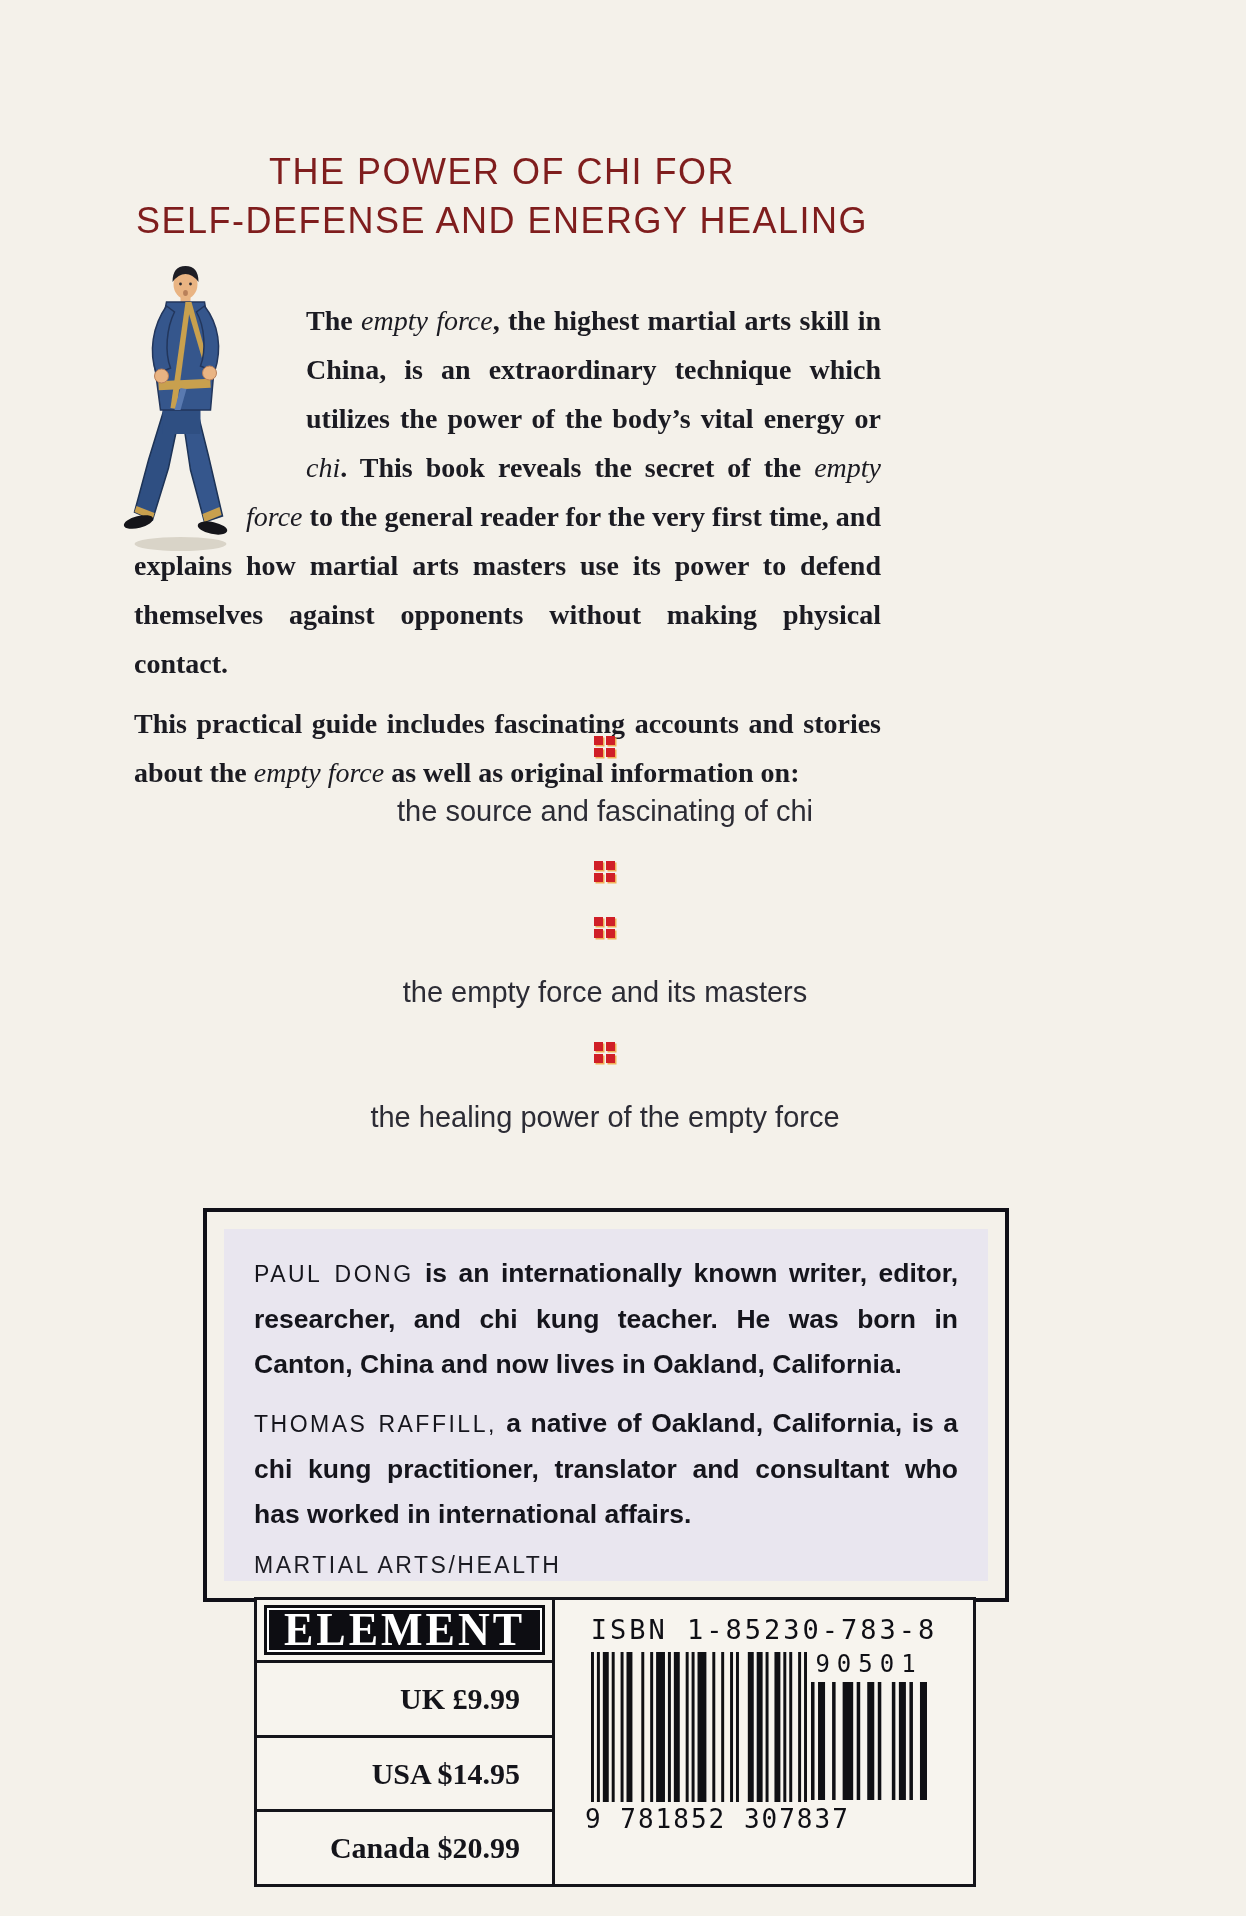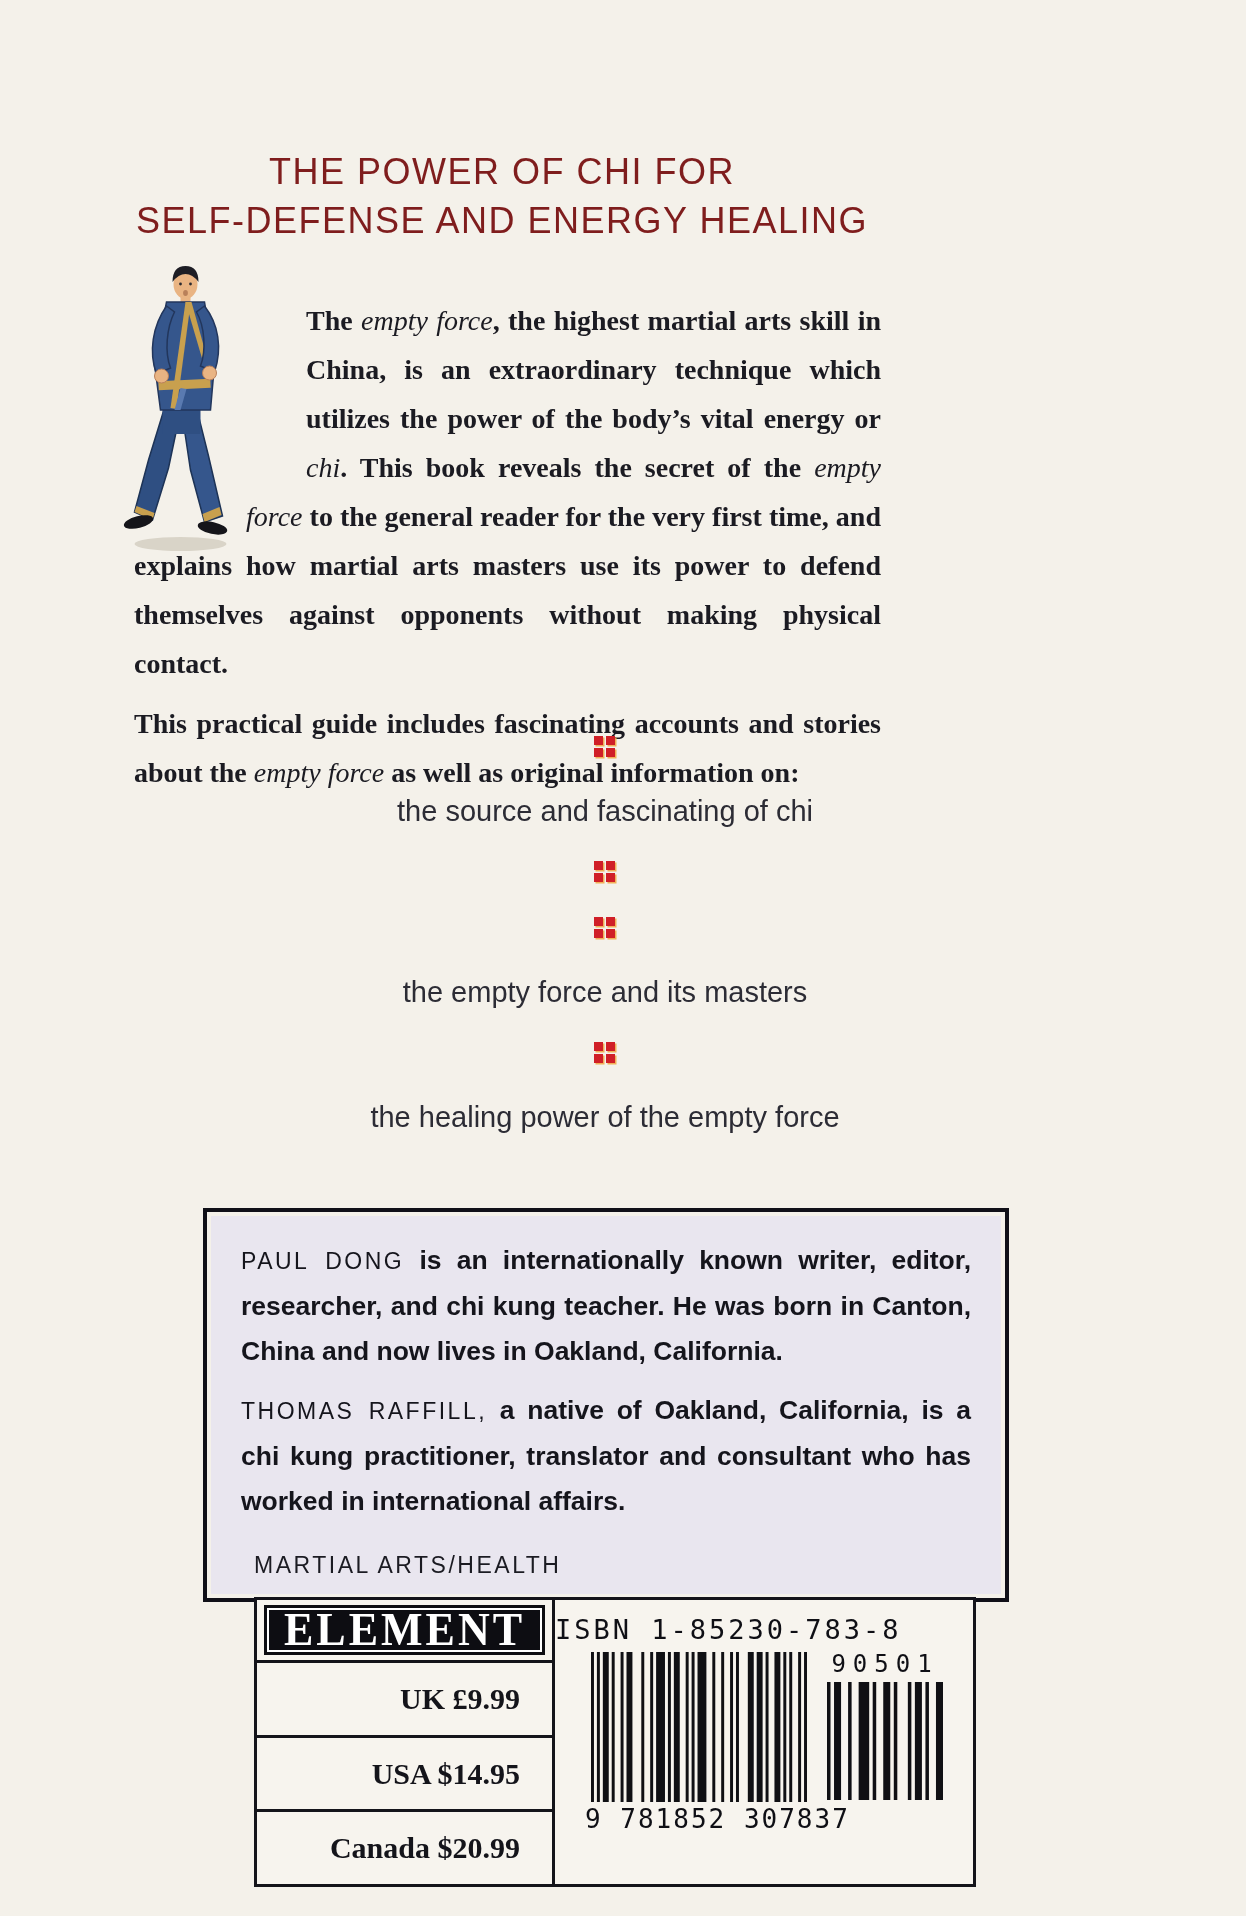--- a/index.html
+++ b/index.html
@@ -36,7 +36,7 @@
 
   
   .authorbox{position:absolute;left:203px;top:1208px;width:806px;height:394px;
-             border:4px solid #101018;background:#f4f1ea;padding:4px;}
+             border:4px solid #101018;background:#f4f1ea;padding:17px;}
   .authorbox .inner{background:#e9e6ef;width:100%;height:100%;padding:22px 30px 0 30px;
              font-weight:700;font-size:26.5px;line-height:45px;color:#15151c;text-align:justify;}
   .authorbox p{margin:0 0 14px 0;}

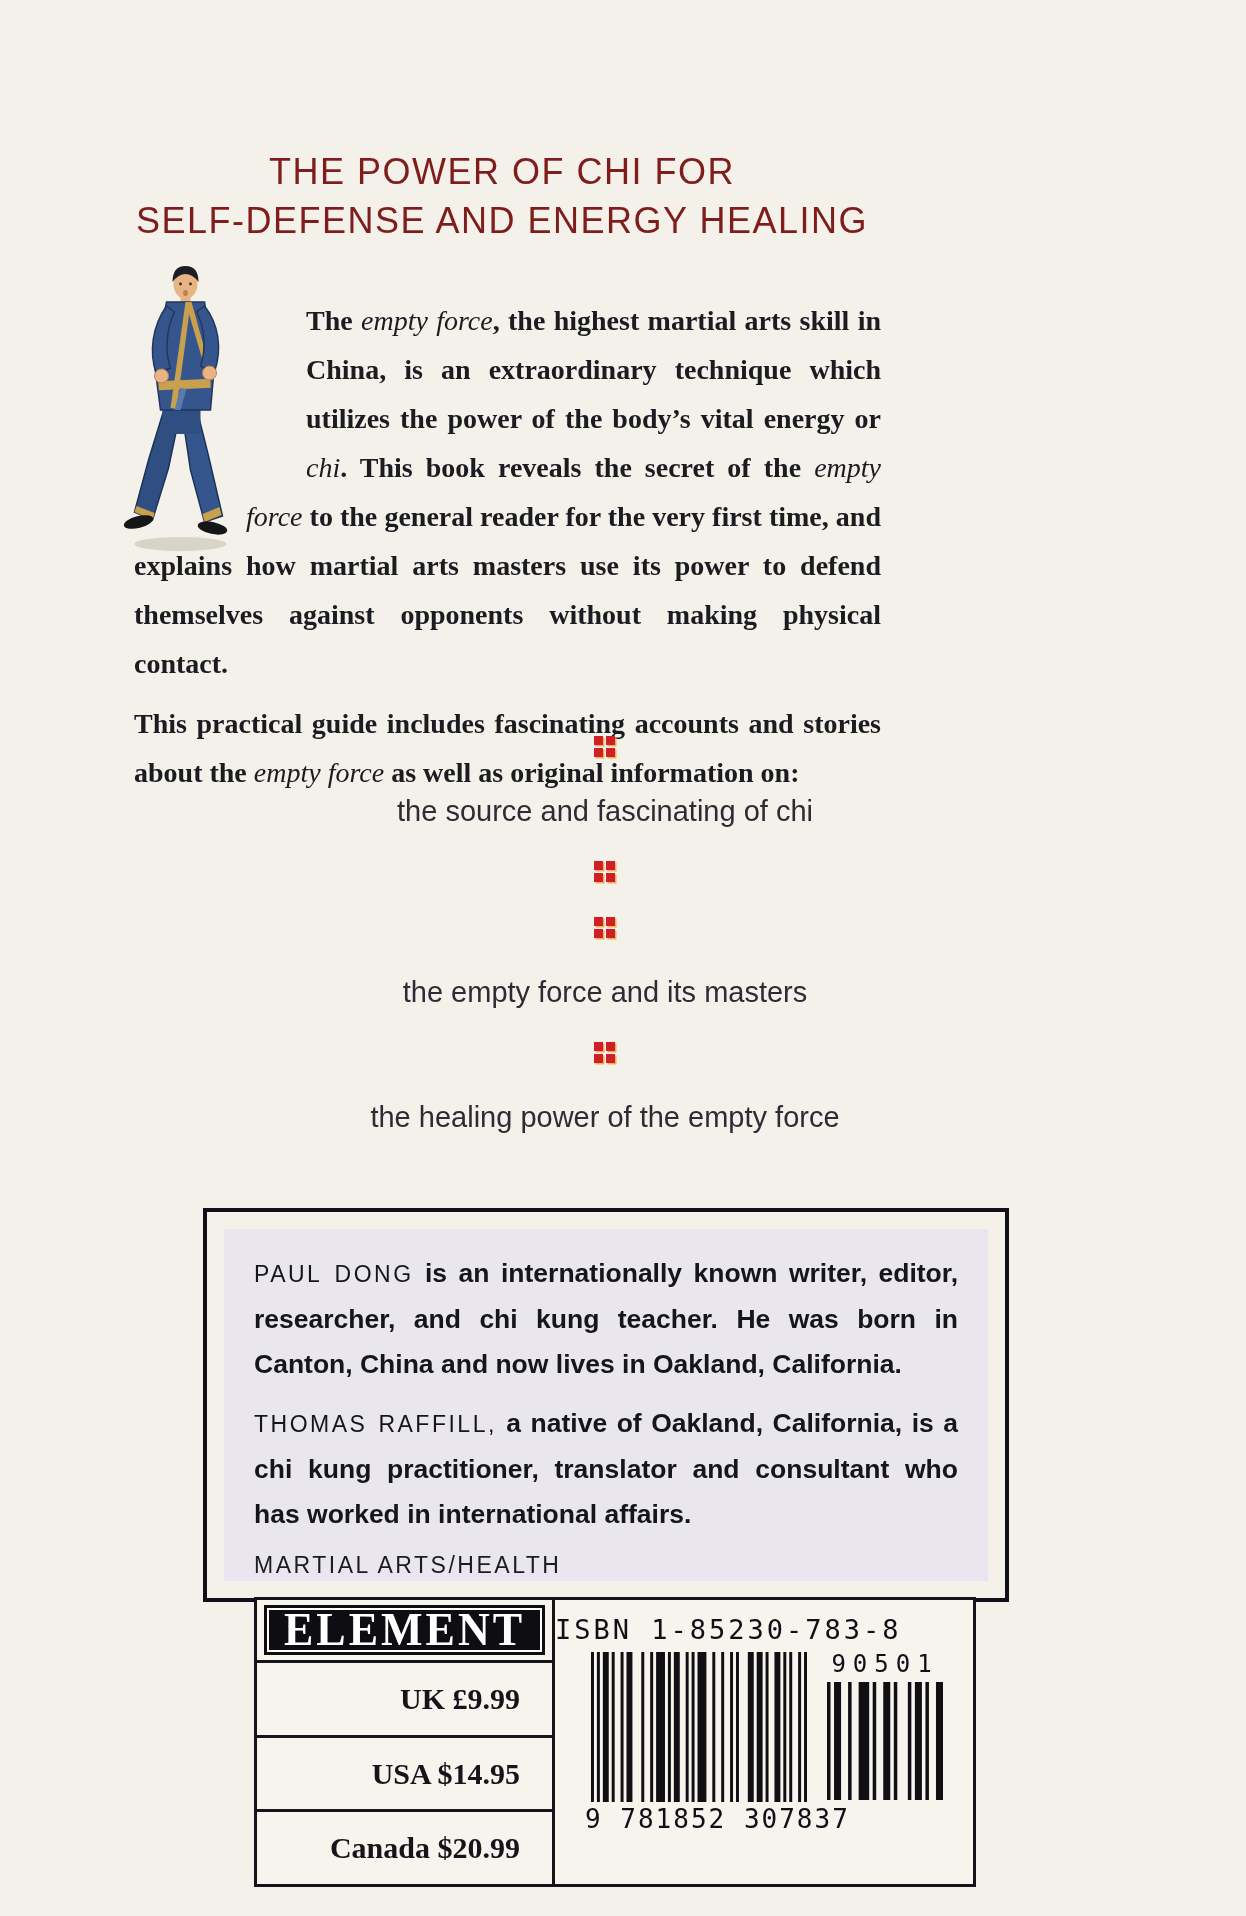--- a/index.html
+++ b/index.html
@@ -58,7 +58,7 @@
   .price{flex:1;border-top:3px solid #14141a;display:flex;align-items:center;justify-content:flex-end;
          padding-right:32px;font-family:"Liberation Serif",serif;font-weight:700;font-size:30px;color:#14141a;}
   .rright{flex:1;position:relative;}
-  .isbn{position:absolute;top:14px;left:0;right:0;text-align:left;
+  .isbn{position:absolute;top:14px;left:0;right:0;text-align:center;
         font-family:"DejaVu Sans Mono",monospace;font-size:27px;letter-spacing:3px;color:#0f0f15;}
   .ean{position:absolute;left:36px;top:52px;width:216px;height:180px;}
   .barsvg{display:block;width:100%;fill:#101014;}

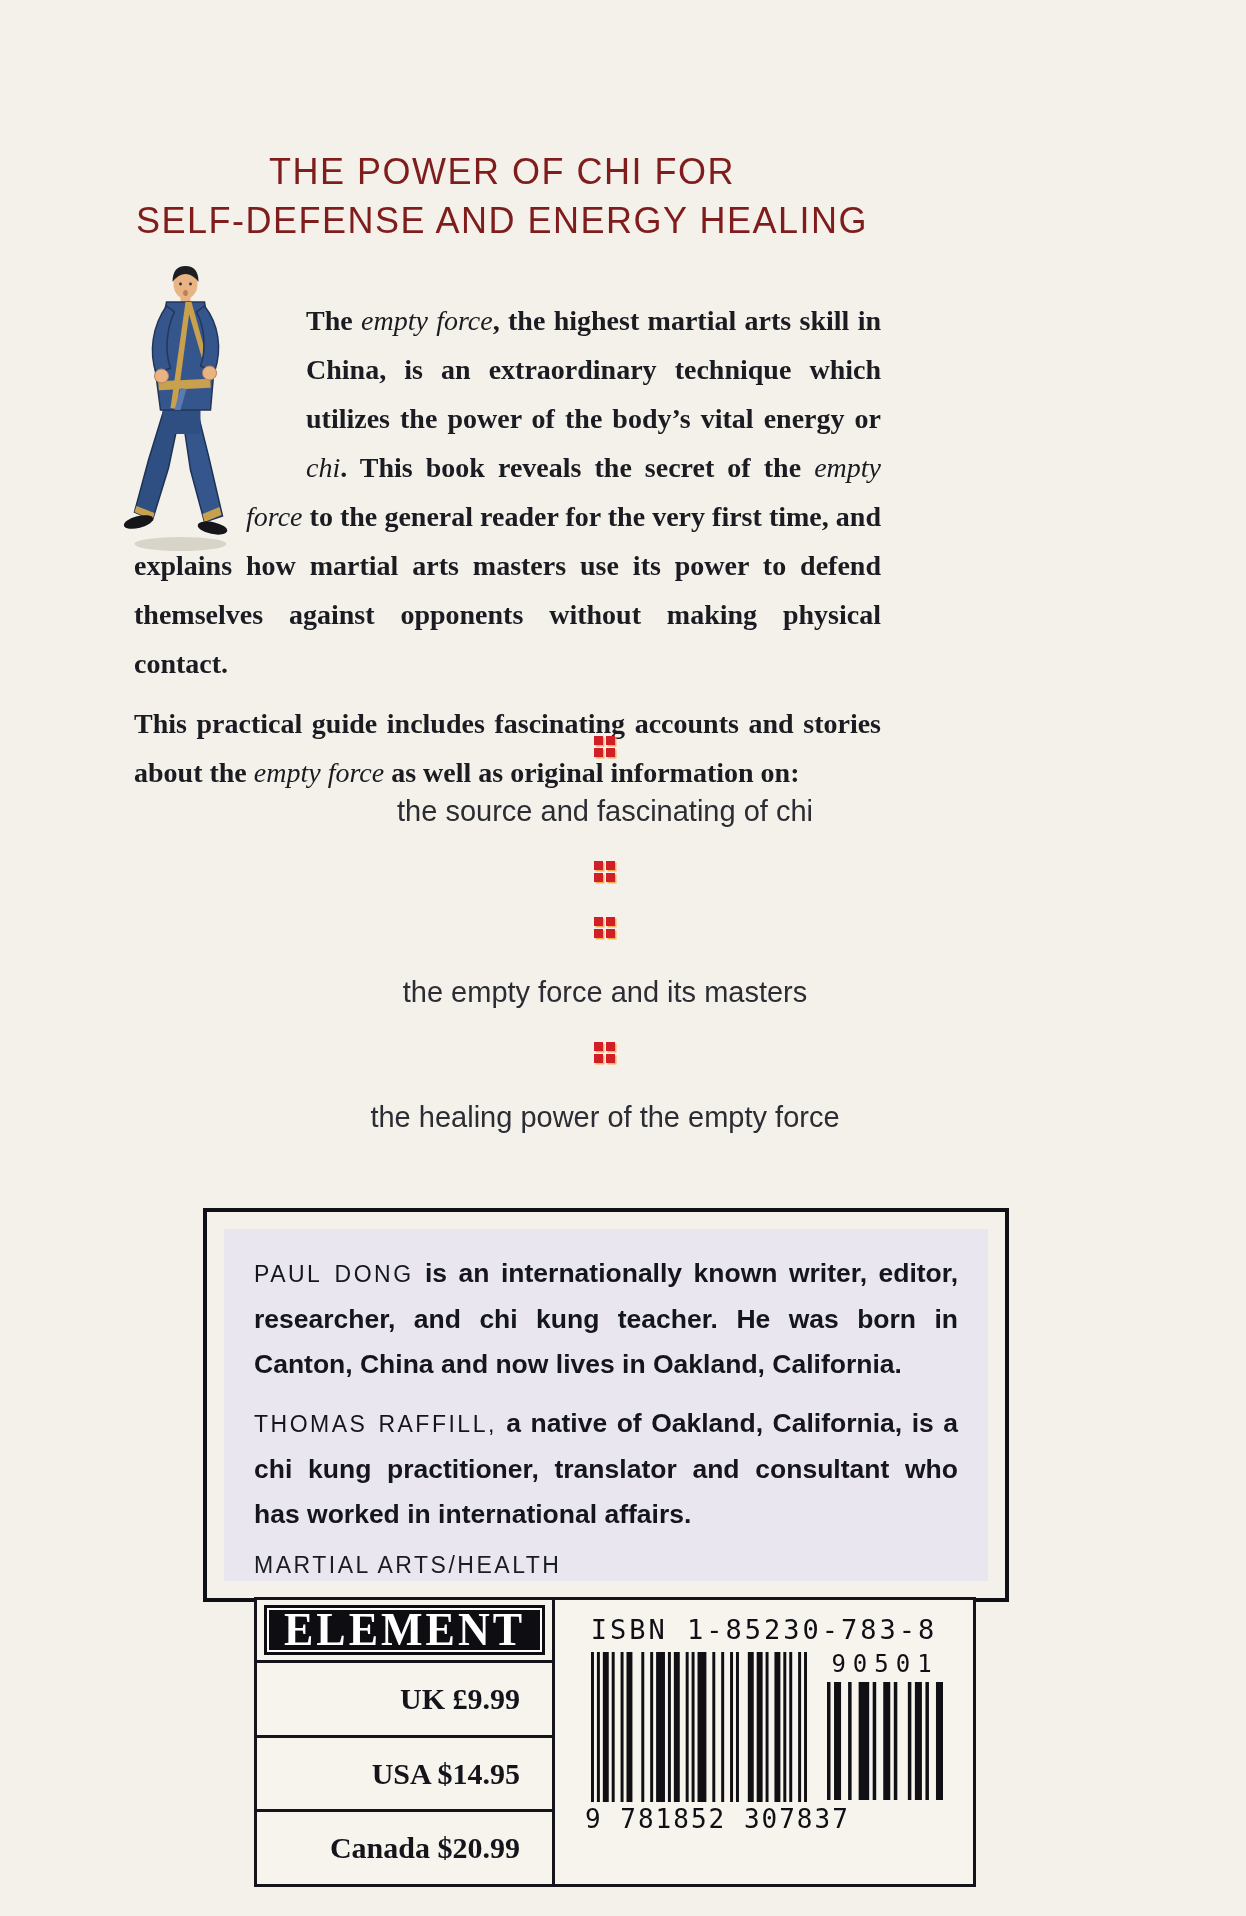--- a/index.html
+++ b/index.html
@@ -65,7 +65,7 @@
   .ean .barsvg{height:150px;}
   .eandigits{position:absolute;left:-6px;top:152px;width:285px;text-align:left;
         font-family:"DejaVu Sans Mono",monospace;font-size:26px;letter-spacing:2px;color:#0f0f15;white-space:nowrap;}
-  .supp{position:absolute;left:272px;top:50px;width:116px;}
+  .supp{position:absolute;left:256px;top:50px;width:116px;}
   .suppdigits{text-align:center;font-family:"DejaVu Sans Mono",monospace;font-size:24px;
         letter-spacing:7px;color:#0f0f15;margin-bottom:4px;}
   .supp .barsvg{height:118px;}

